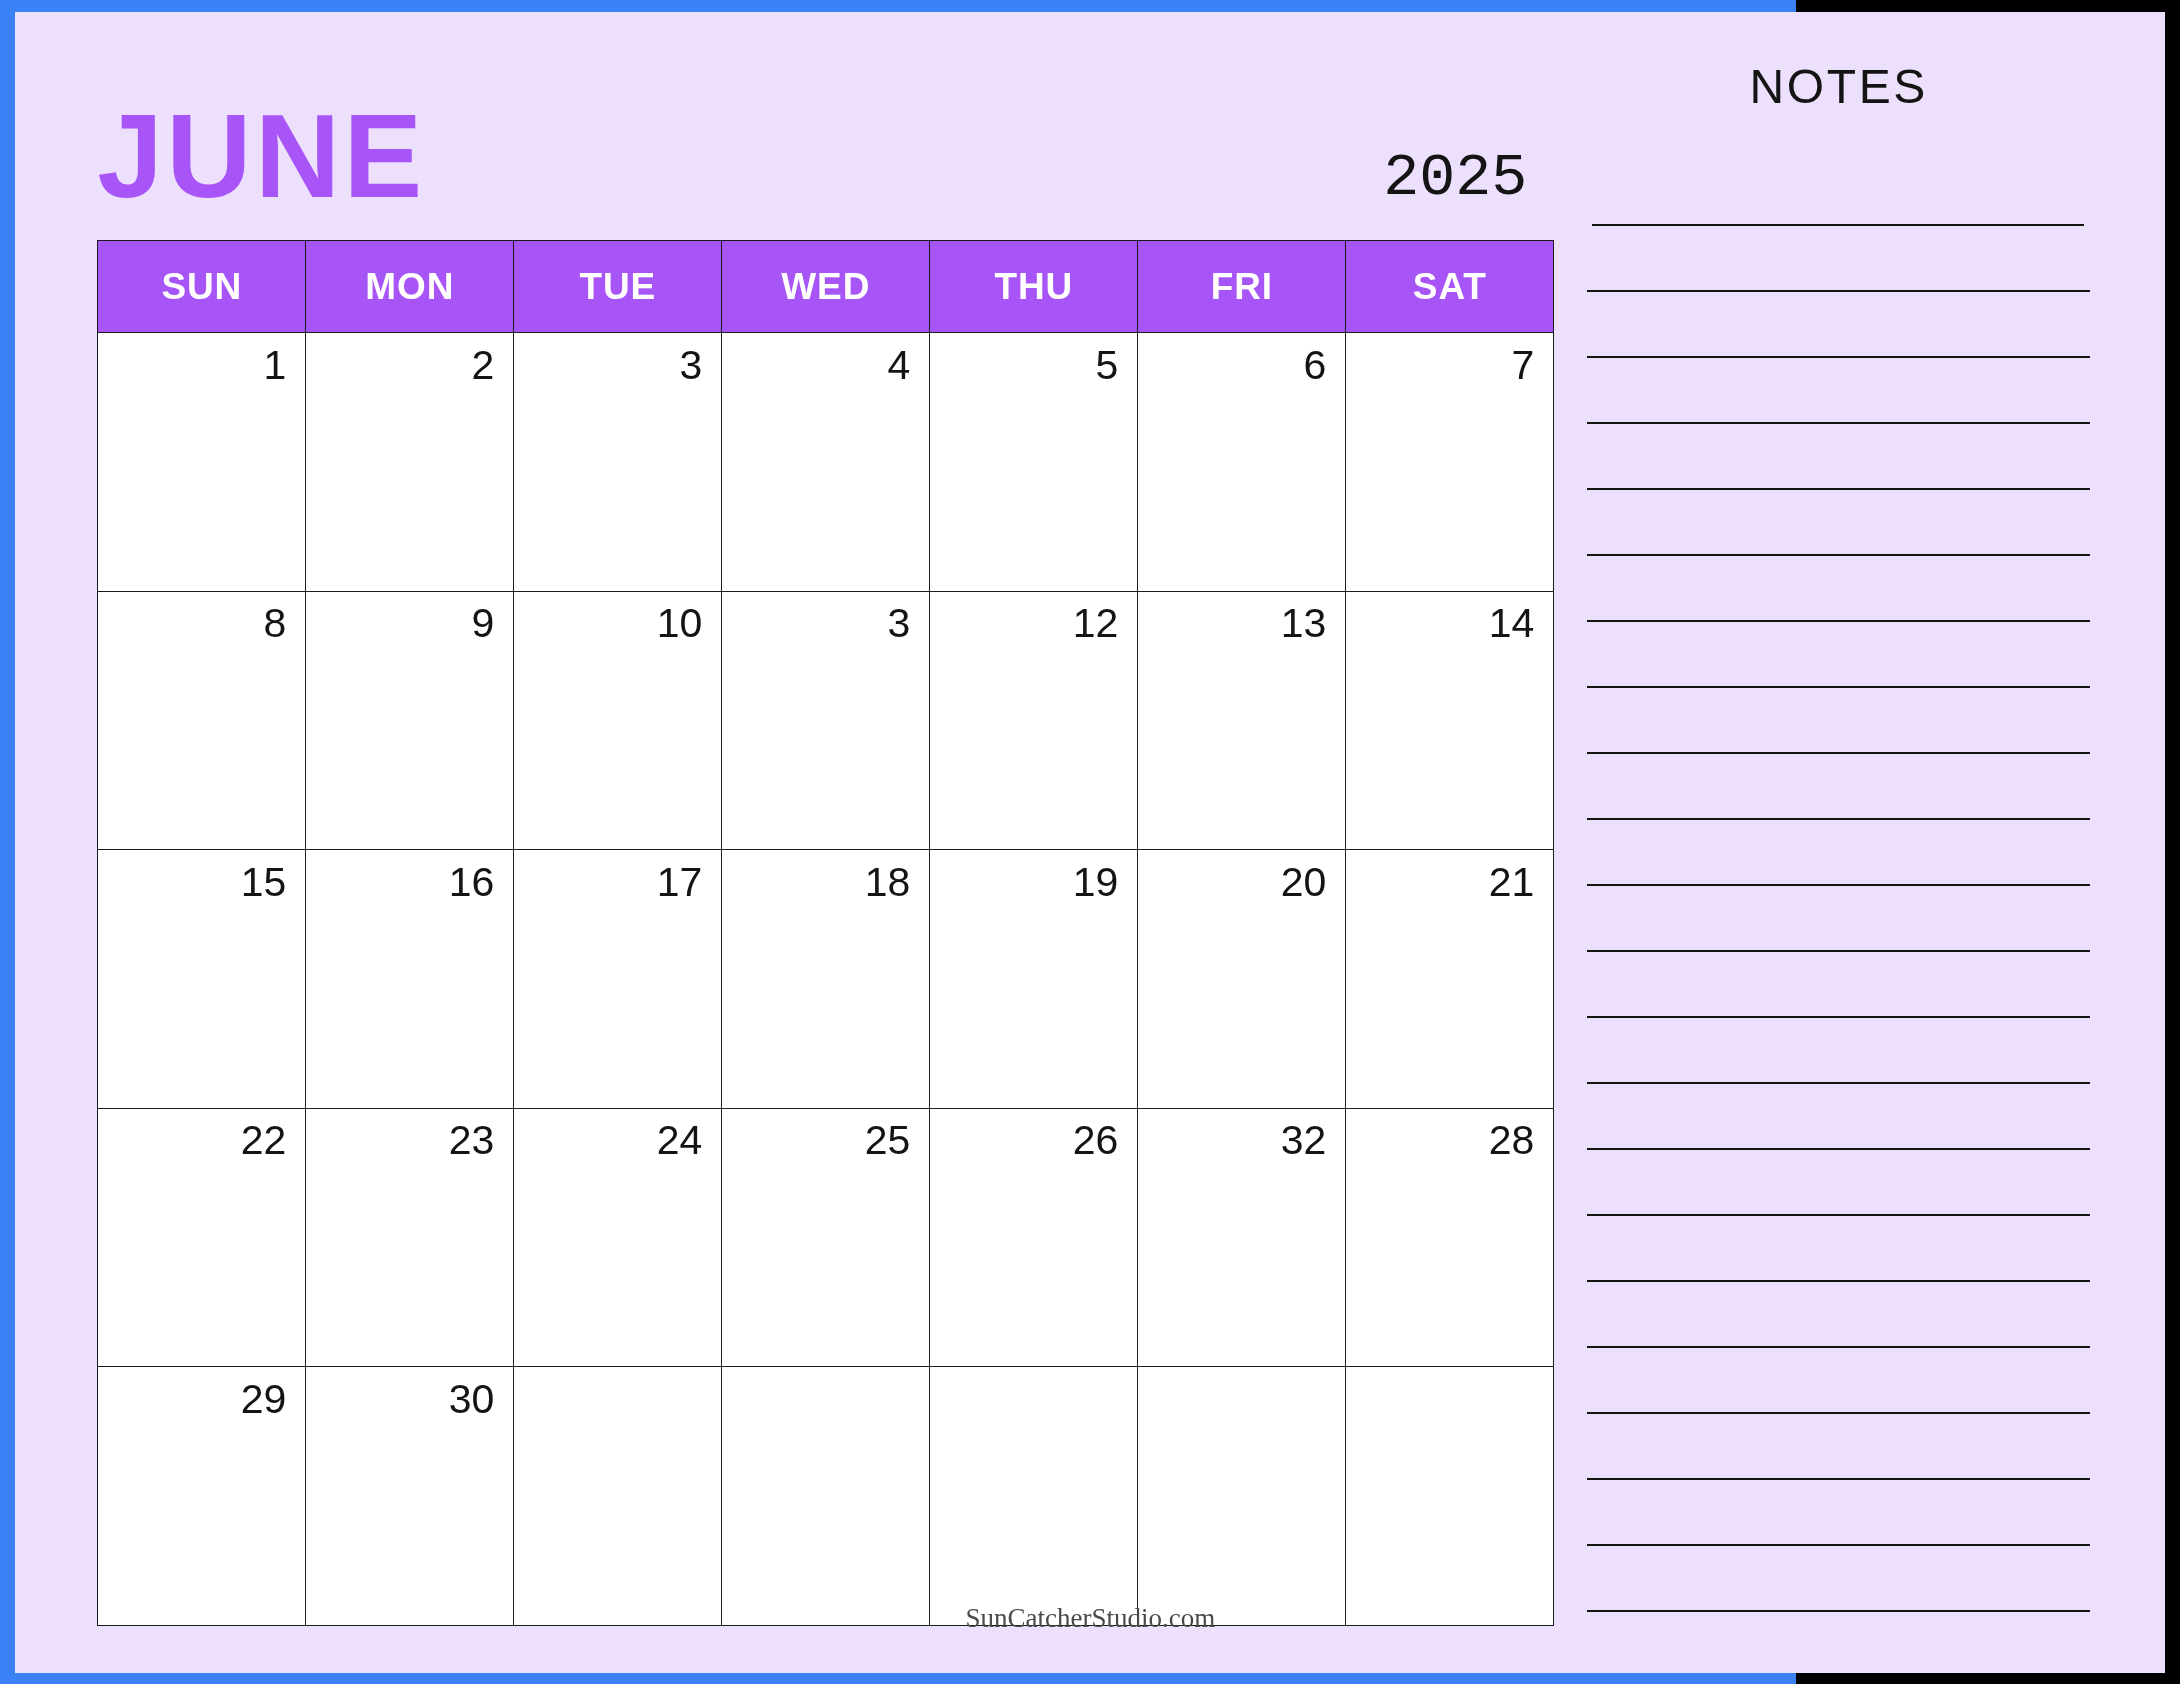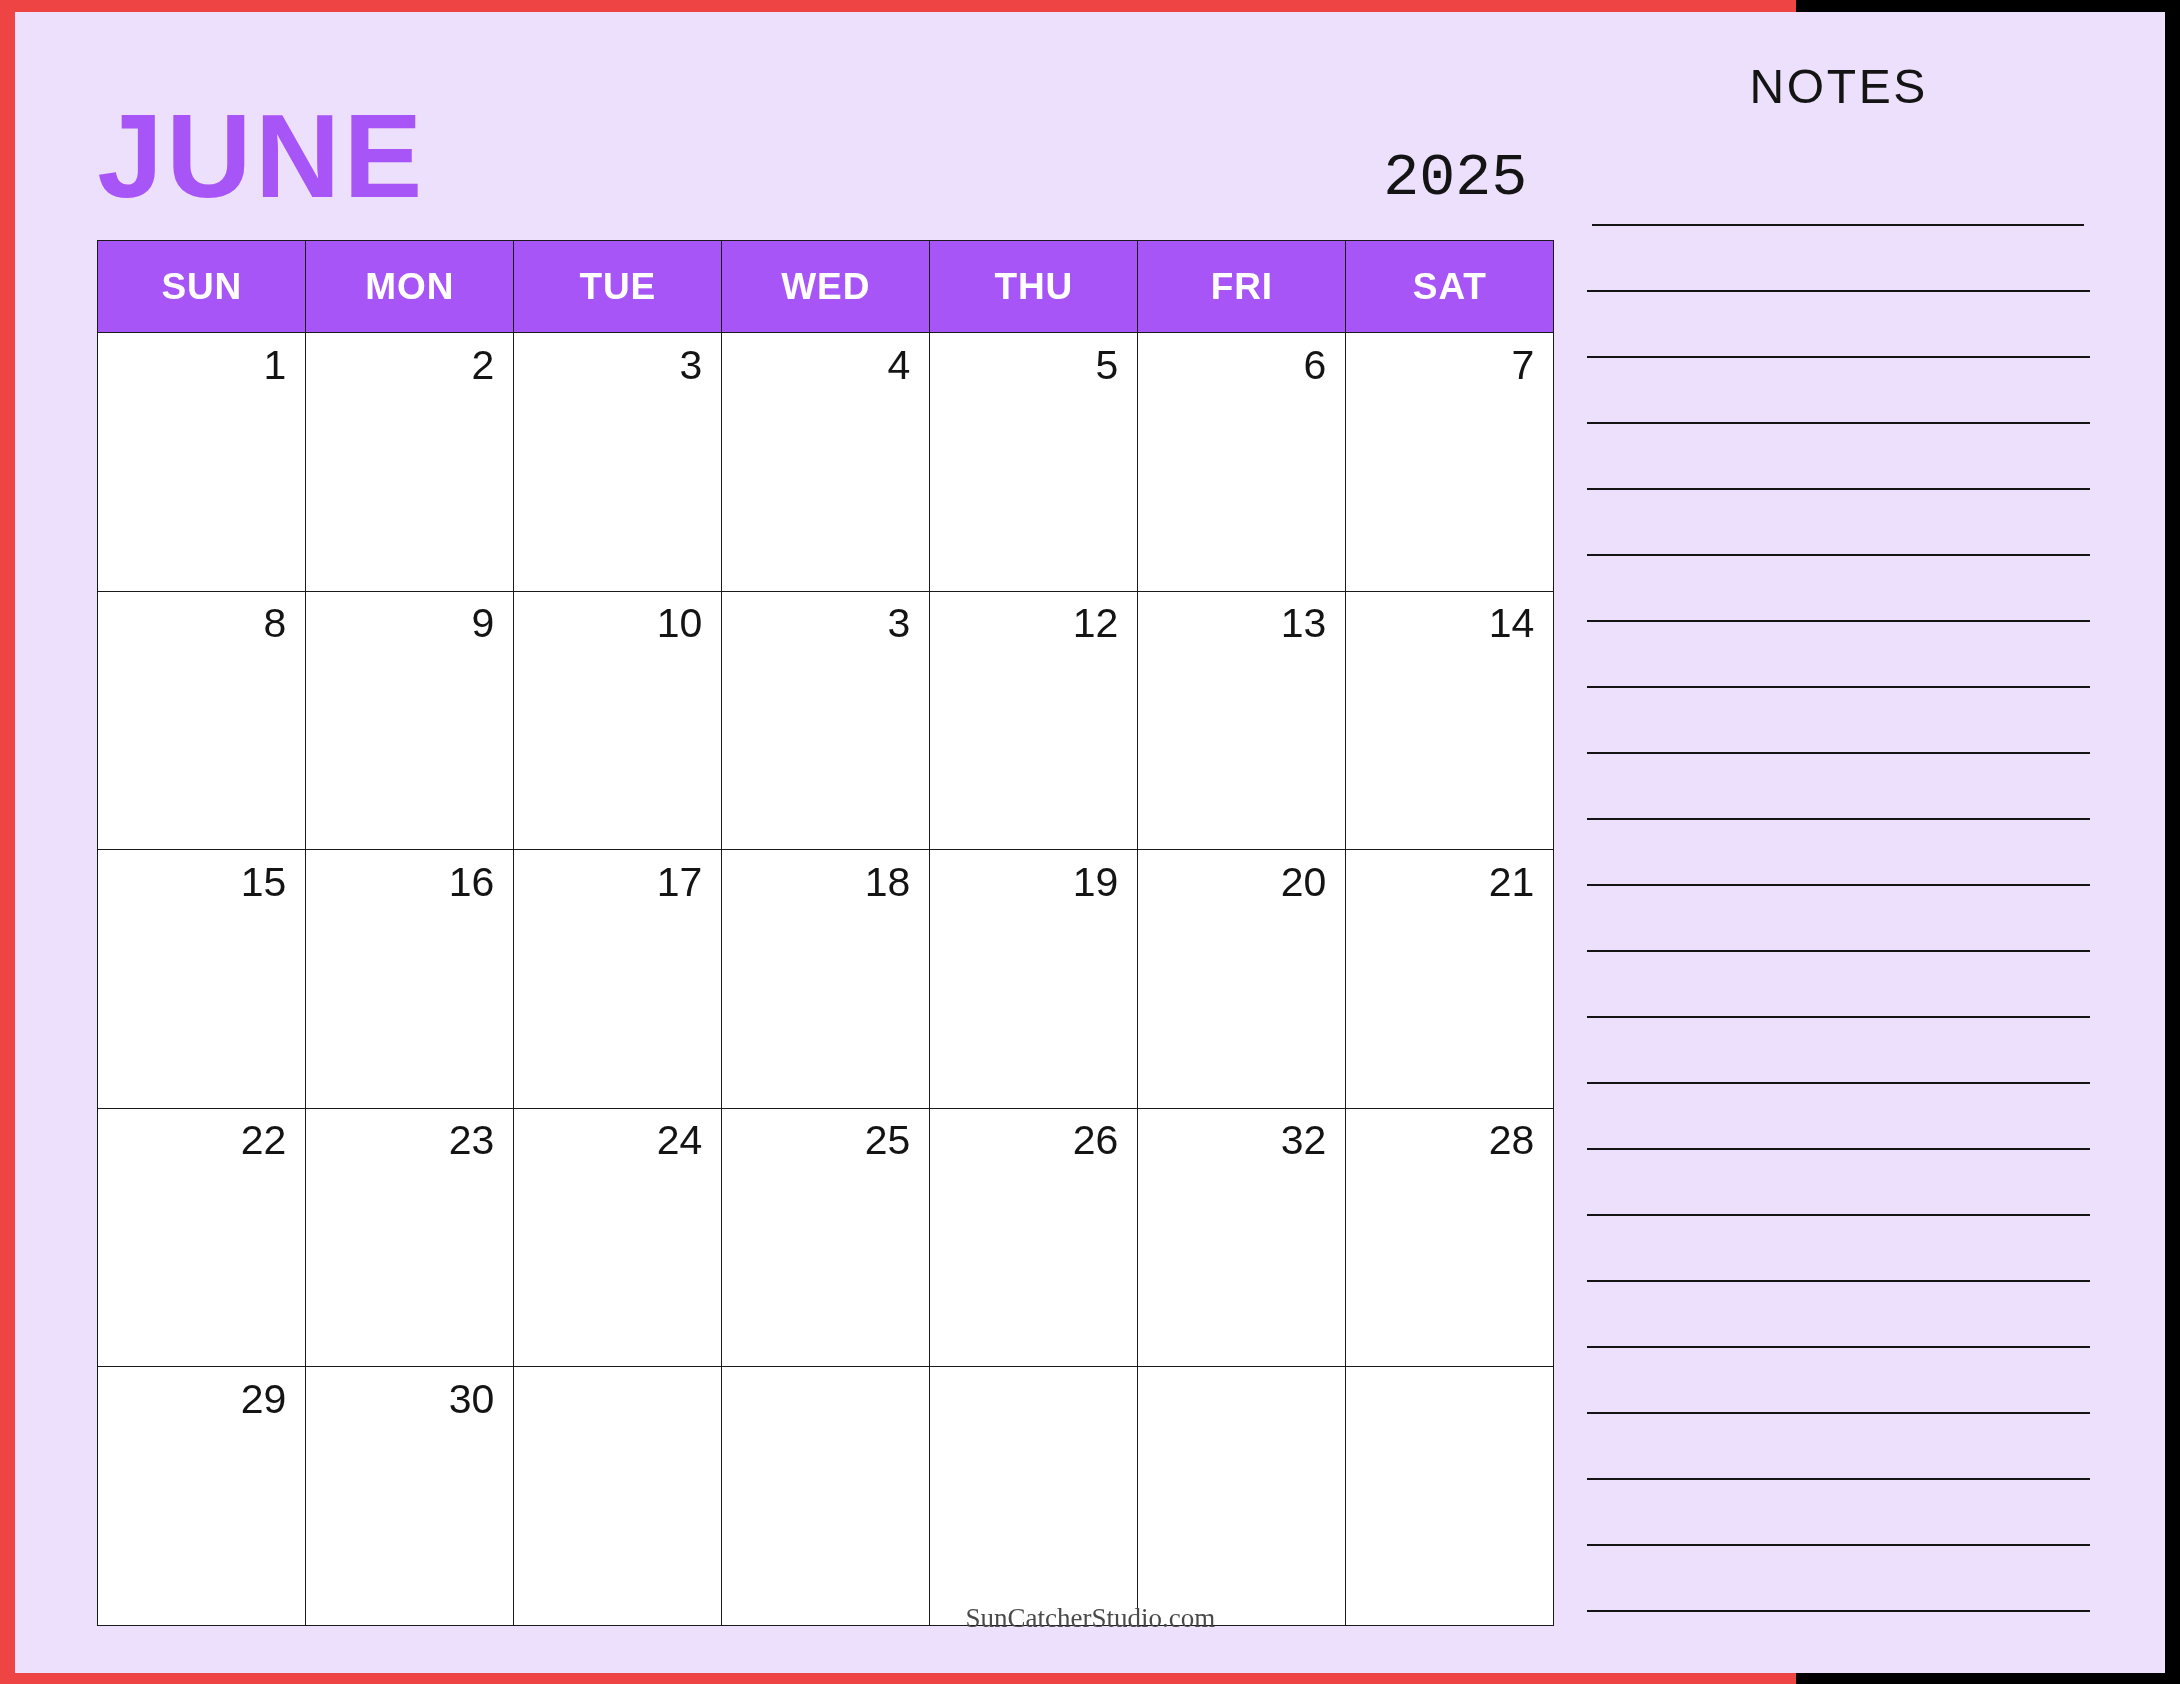--- a/index.html
+++ b/index.html
@@ -19,7 +19,7 @@
     left: 0; top: 0;
     width: 1796px;
     height: 1685px;
-    background: #ef4444;
+    background: #3b82f6;
     box-sizing: border-box;
   }
 

